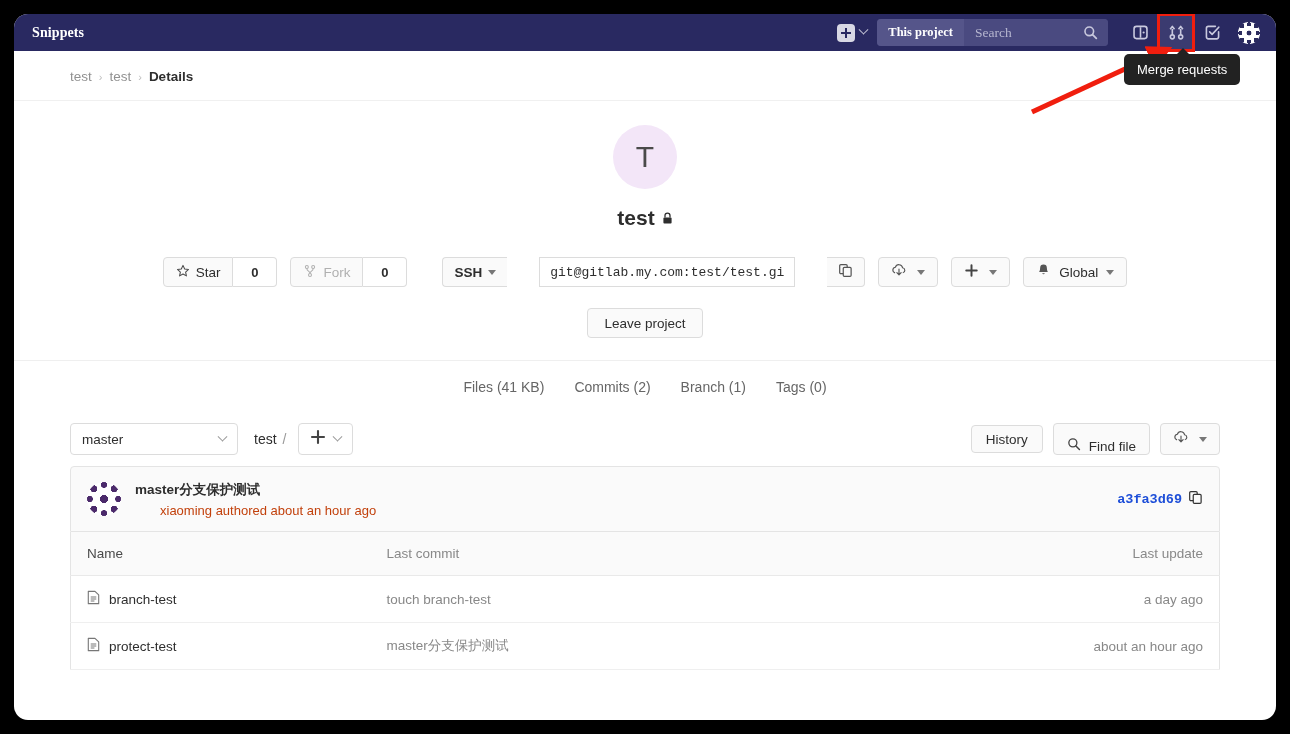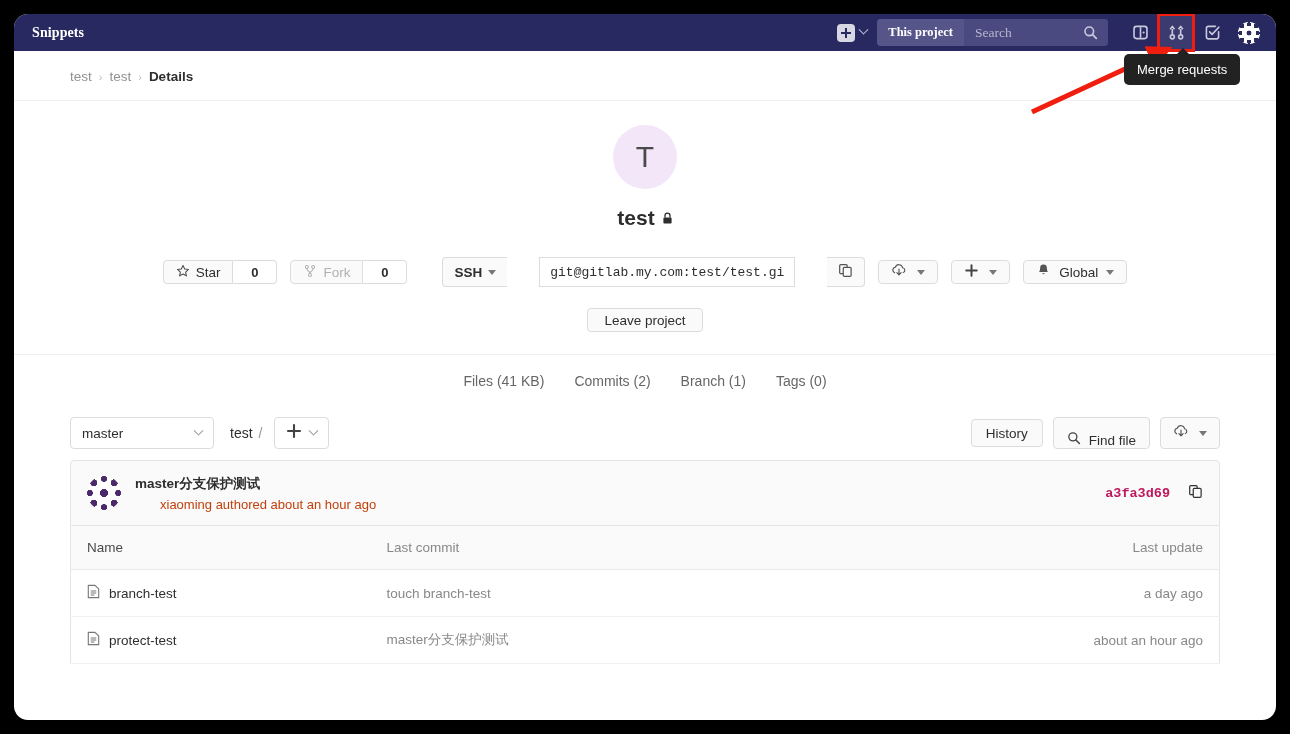--- a/index.html
+++ b/index.html
@@ -177,7 +177,7 @@
     gap: 13px;
   }
   .btn {
-    height: 24px;
+    height: 30px;
     border: 1px solid #dcdcdc;
     border-radius: 4px;
     background: #fafafa;

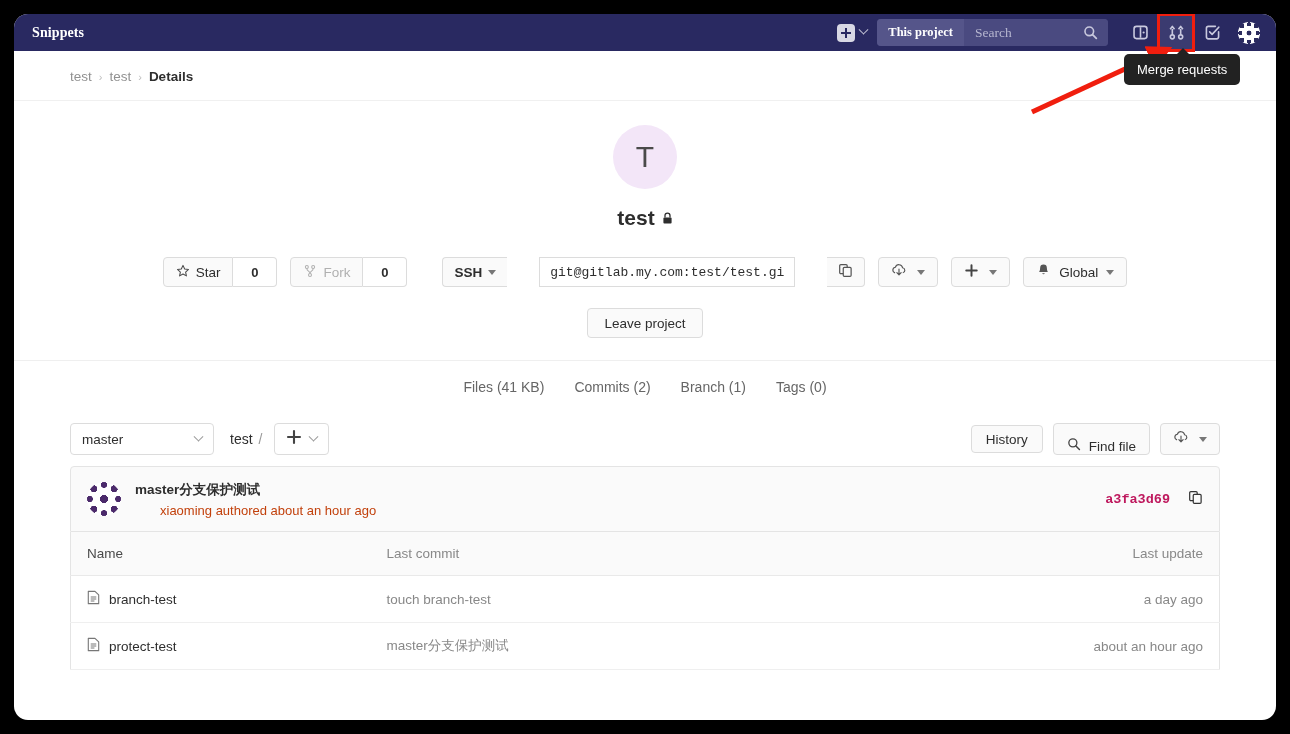--- a/index.html
+++ b/index.html
@@ -247,7 +247,7 @@
     height: 54px;
   }
   .branch-select {
-    width: 144px; height: 32px;
+    width: 168px; height: 32px;
     border: 1px solid #dcdcdc; border-radius: 4px;
     background: #fff;
     display: flex; align-items: center; justify-content: space-between;

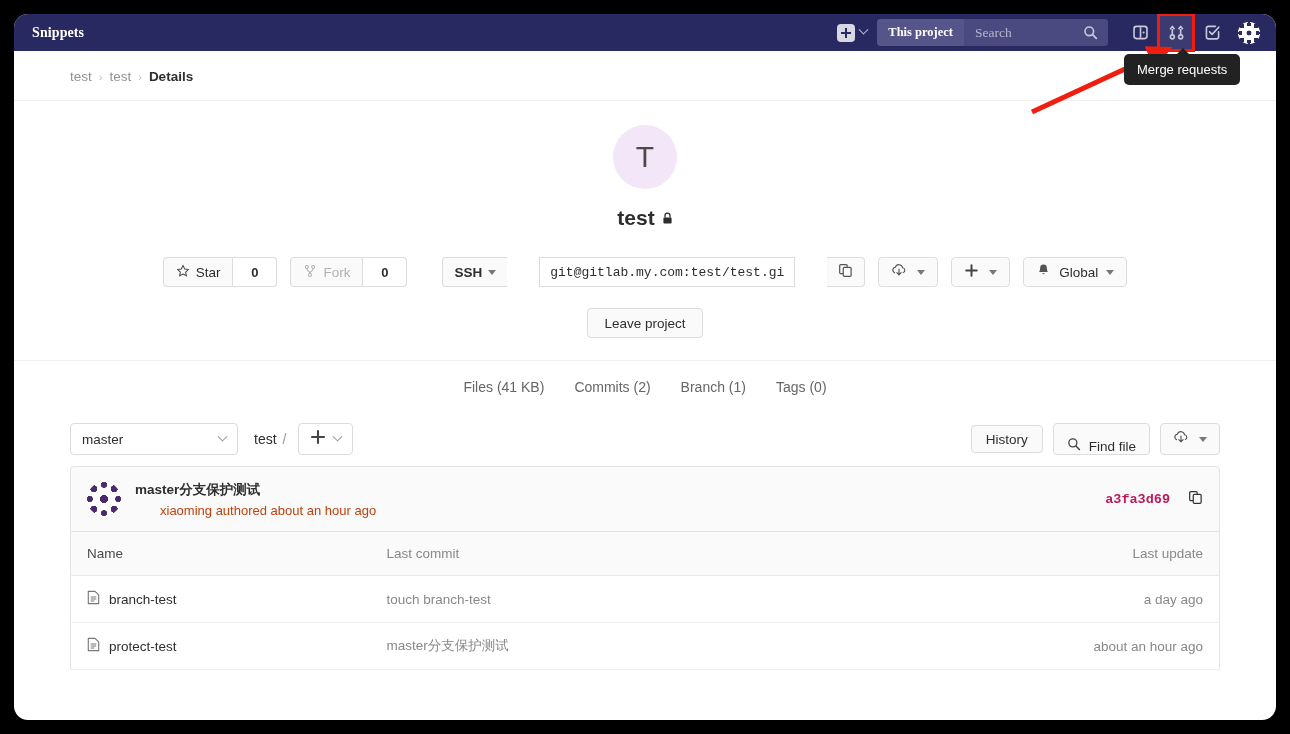--- a/index.html
+++ b/index.html
@@ -302,9 +302,9 @@
   .commit-sub { font-size: 13px; color: #c2410c; margin-top: 4px; margin-left: 25px; }
   .commit-hash {
     margin-left: auto;
-    display: flex; align-items: center; gap: 18px;
+    display: flex; align-items: center; gap: 6px;
     font-family: "Liberation Mono", monospace;
-    font-size: 13.5px; font-weight: bold; color: #be185d;
+    font-size: 13.5px; font-weight: bold; color: #1d4ed8;
   }
 
   table.files {

